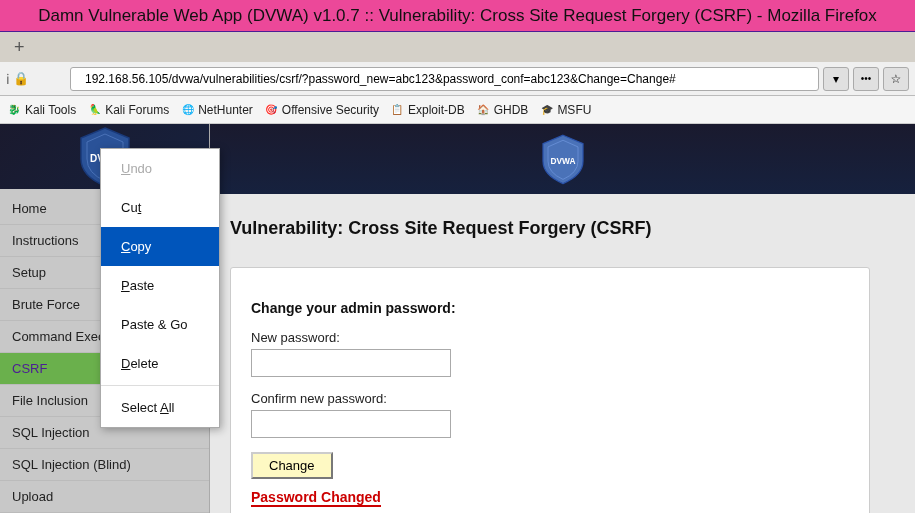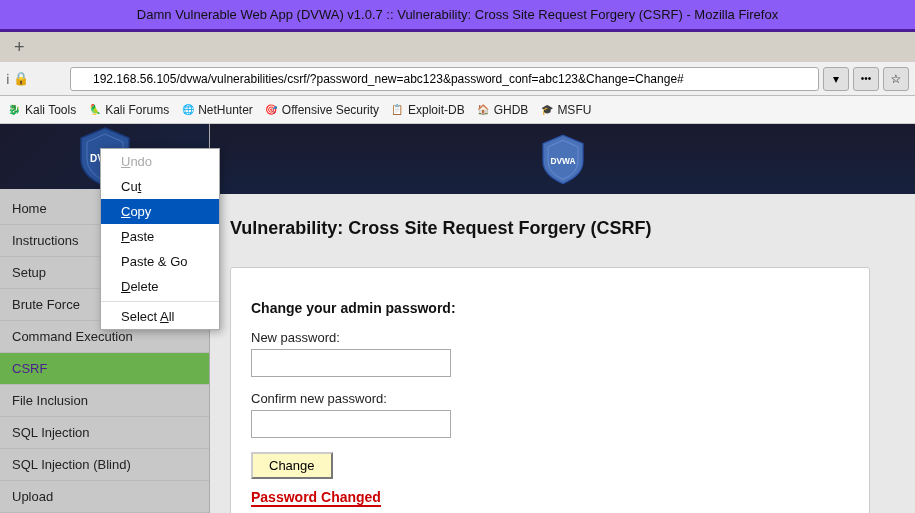--- a/index.html
+++ b/index.html
@@ -7,14 +7,14 @@
 
     
     .title-bar {
-      background: #8b5cf6;
+      background: #ec4899;
       height: 32px;
       display: flex;
       align-items: center;
       justify-content: center;
-      font-size: 13px;
+      font-size: 17px;
       color: #111;
-      border-bottom: 3px solid #4c1d95;
+      border-bottom: 1px solid #4c1d95;
     }
 
     

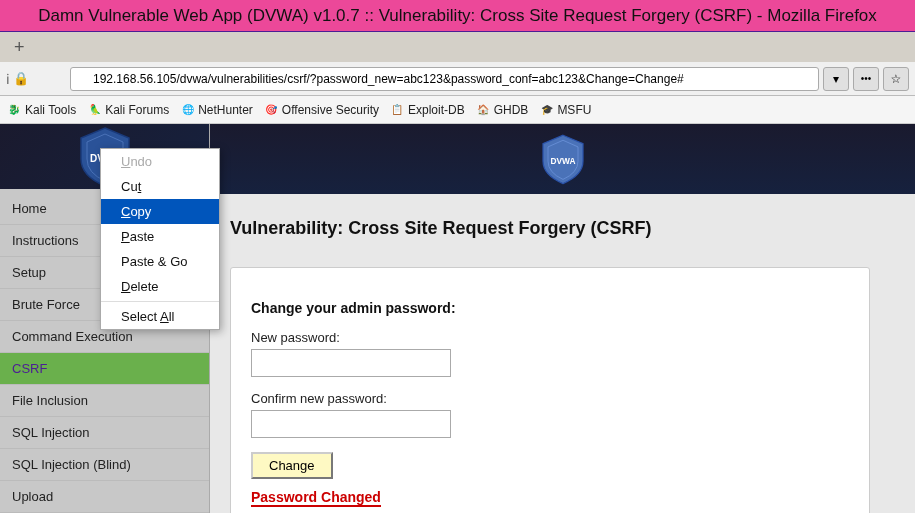--- a/index.html
+++ b/index.html
@@ -54,7 +54,7 @@
       height: 24px;
       border: 1px solid #aaa;
       border-radius: 3px;
-      padding: 0 22px;
+      padding: 0 14px;
       font-size: 12px;
       background: white;
     }

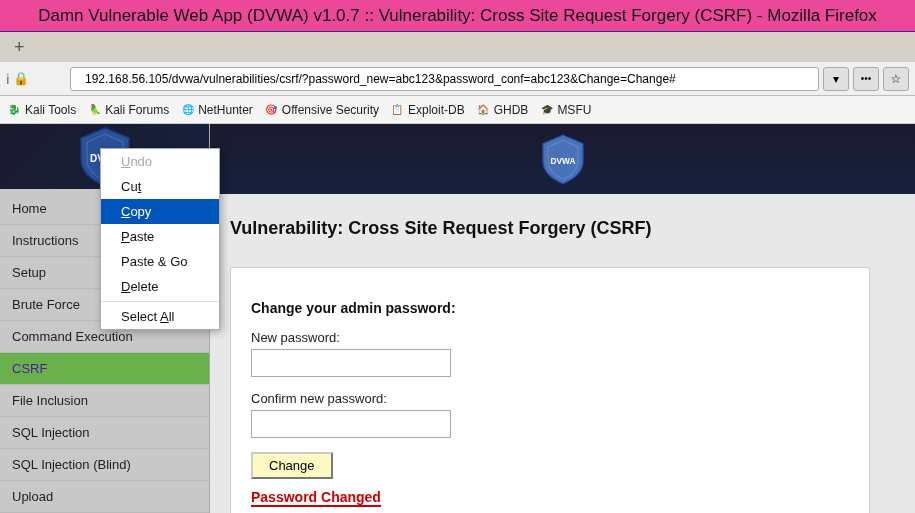--- a/index.html
+++ b/index.html
@@ -214,7 +214,7 @@
       font-size: 13px;
     }
     .context-menu-item {
-      padding: 5px 20px;
+      padding: 12px 20px;
       cursor: pointer;
       color: #111;
       white-space: nowrap;

